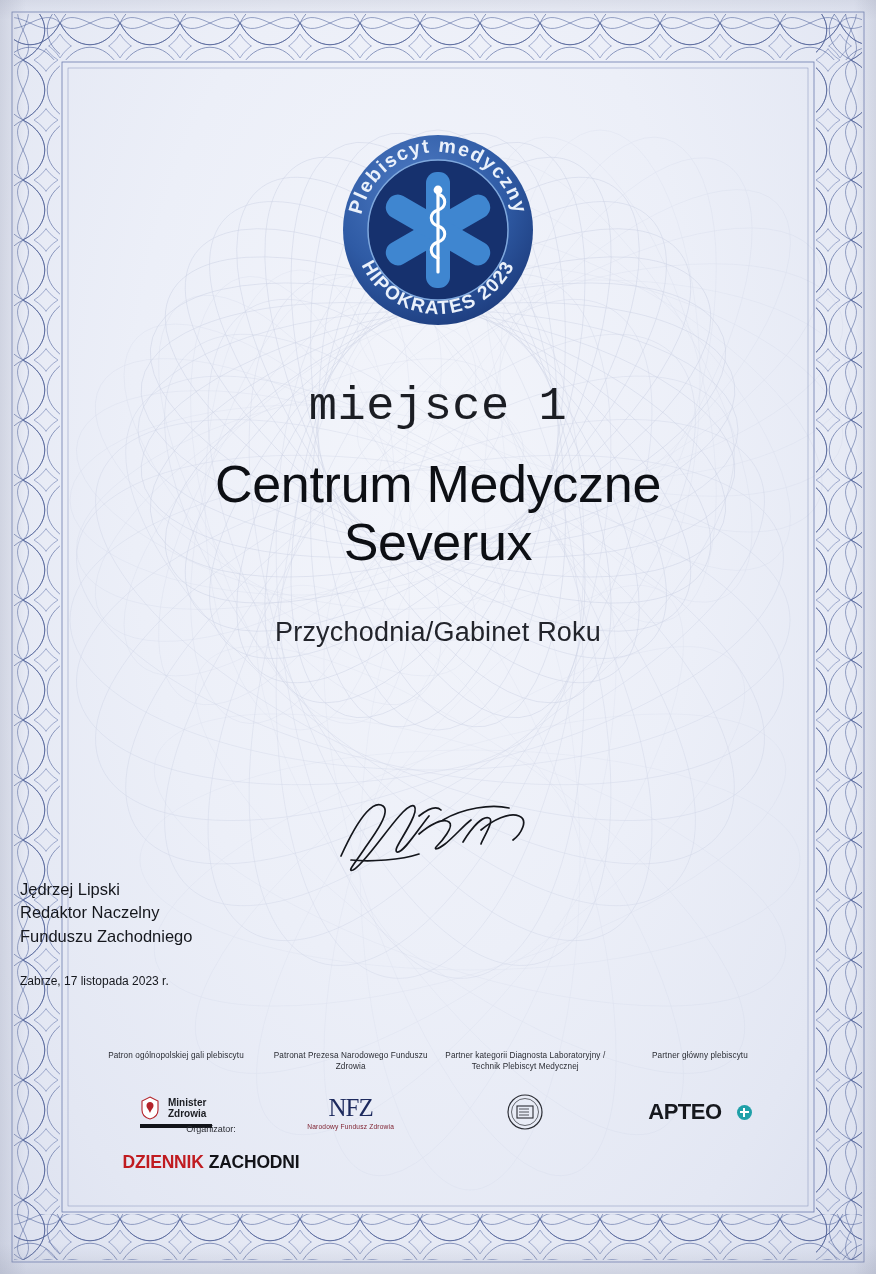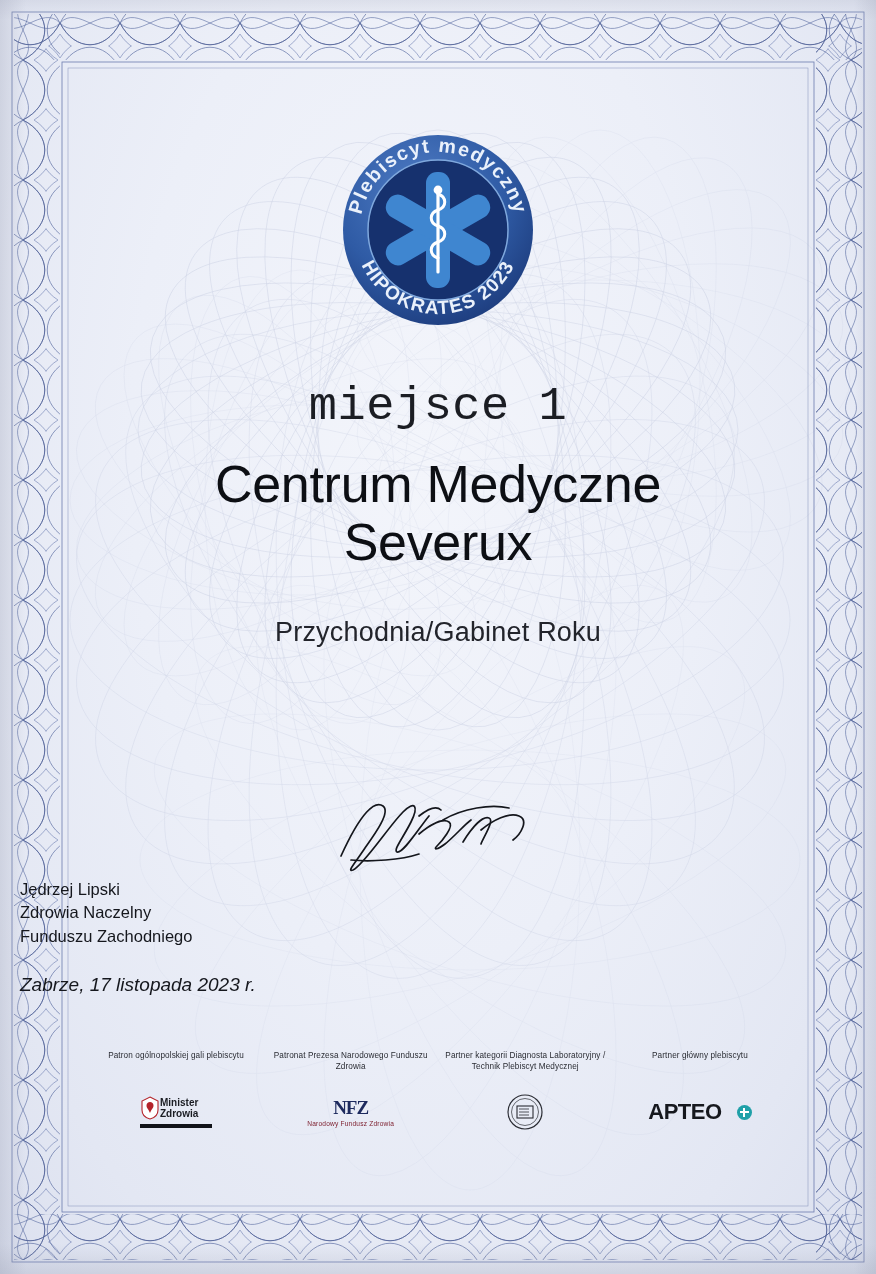--- a/index.html
+++ b/index.html
@@ -436,7 +436,7 @@
     </svg>
     <div class="sig-lines">
       <div>Jędrzej Lipski</div>
-      <div>Zdrowia Naczelny</div>
+      <div>Redaktor Naczelny</div>
       <div>Funduszu Zachodniego</div>
     </div>
     <div class="place-date">Zabrze, 17 listopada 2023 r.</div>

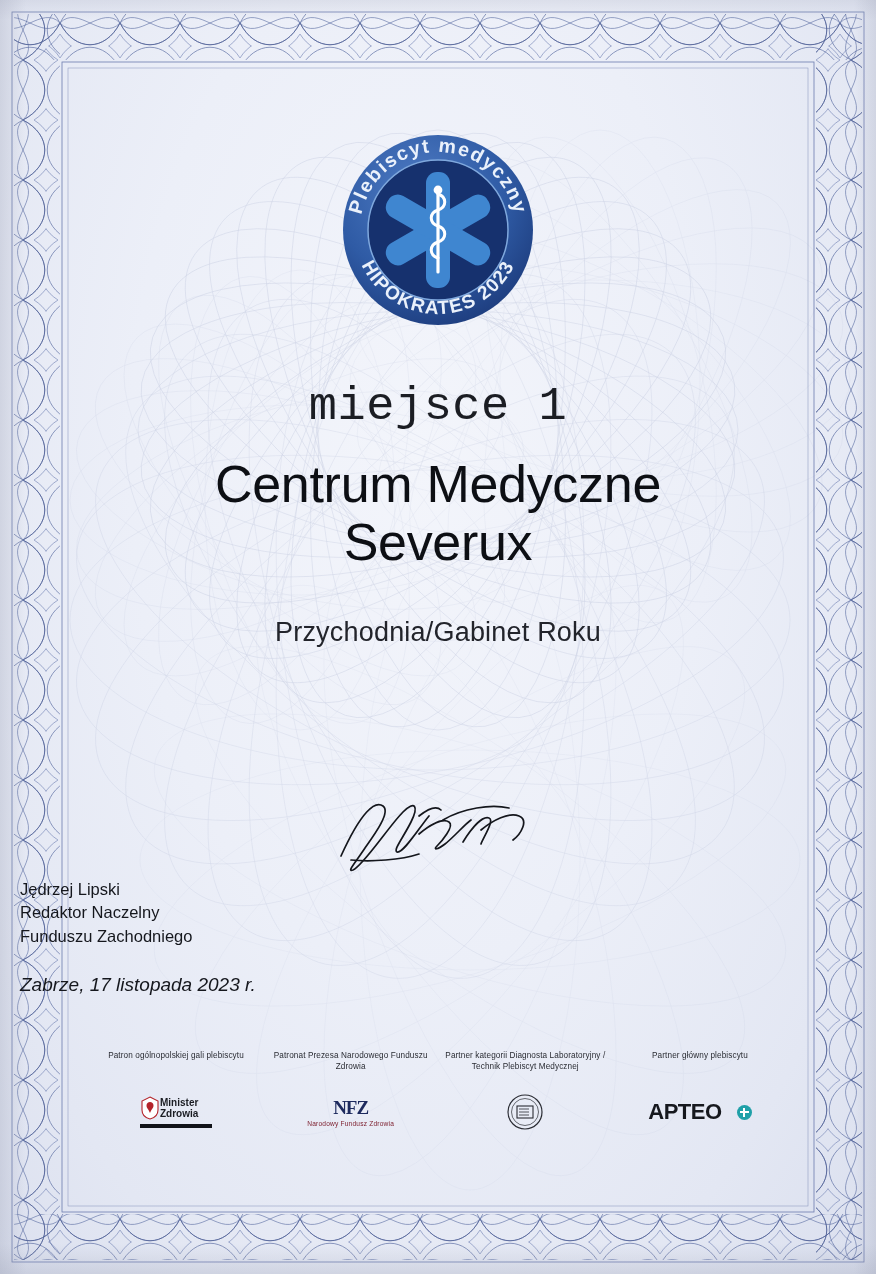--- a/index.html
+++ b/index.html
@@ -115,9 +115,8 @@
   }
   .place-date {
     margin-top: 26px;
-    font-size: 19px;
+    font-size: 12px;
     color: #15171d;
-    font-style: italic;
   }
 
   

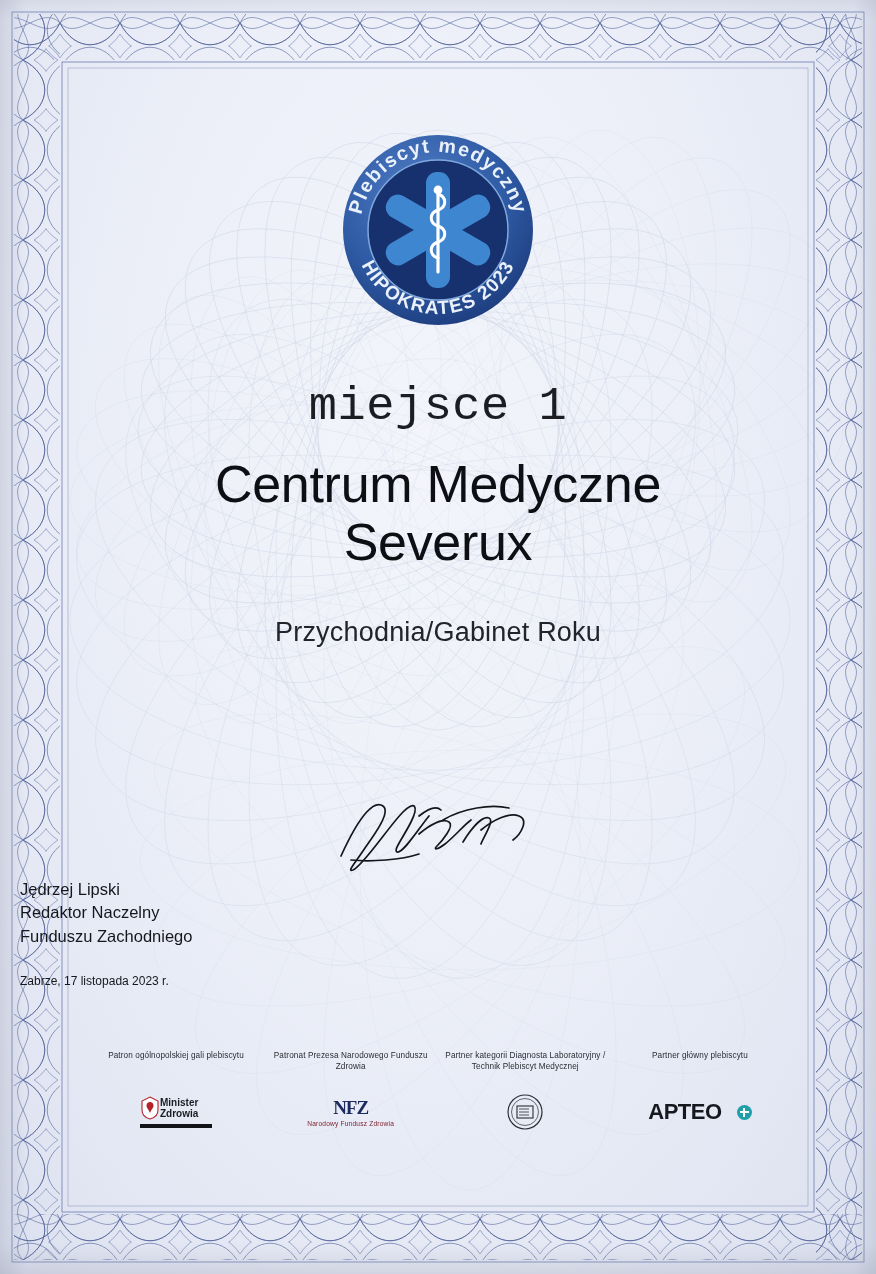--- a/index.html
+++ b/index.html
@@ -153,7 +153,7 @@
   .mz {
     display: flex;
     align-items: center;
-    gap: 0;
+    gap: 8px;
   }
   .mz-eagle {
     width: 20px; height: 24px;

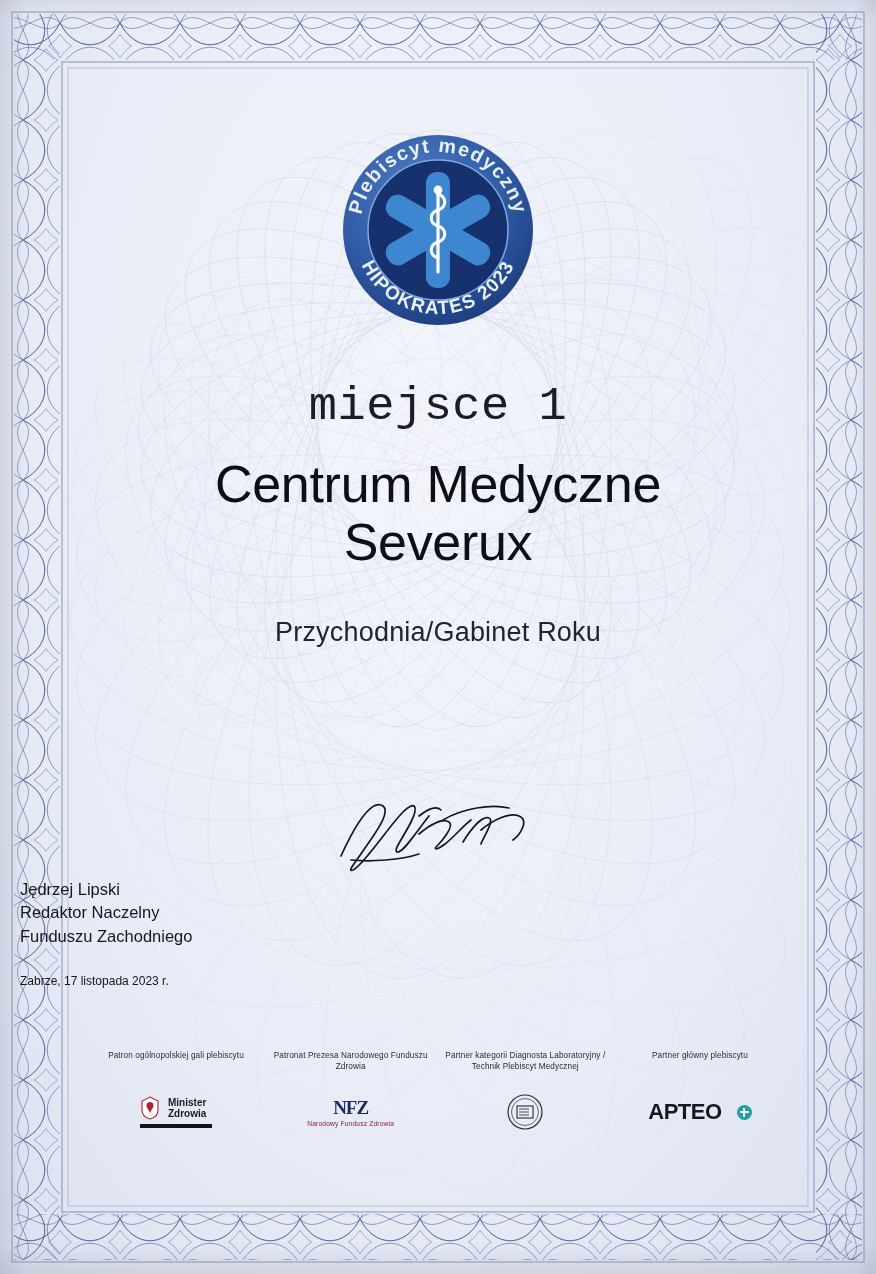--- a/index.html
+++ b/index.html
@@ -174,8 +174,8 @@
 
   
   .nfz-main {
-    font-size: 19px;
-    font-weight: 700;
+    font-size: 25px;
+    font-weight: 400;
     letter-spacing: -1px;
     color: #1d2a5e;
     font-family: "Liberation Serif", serif;

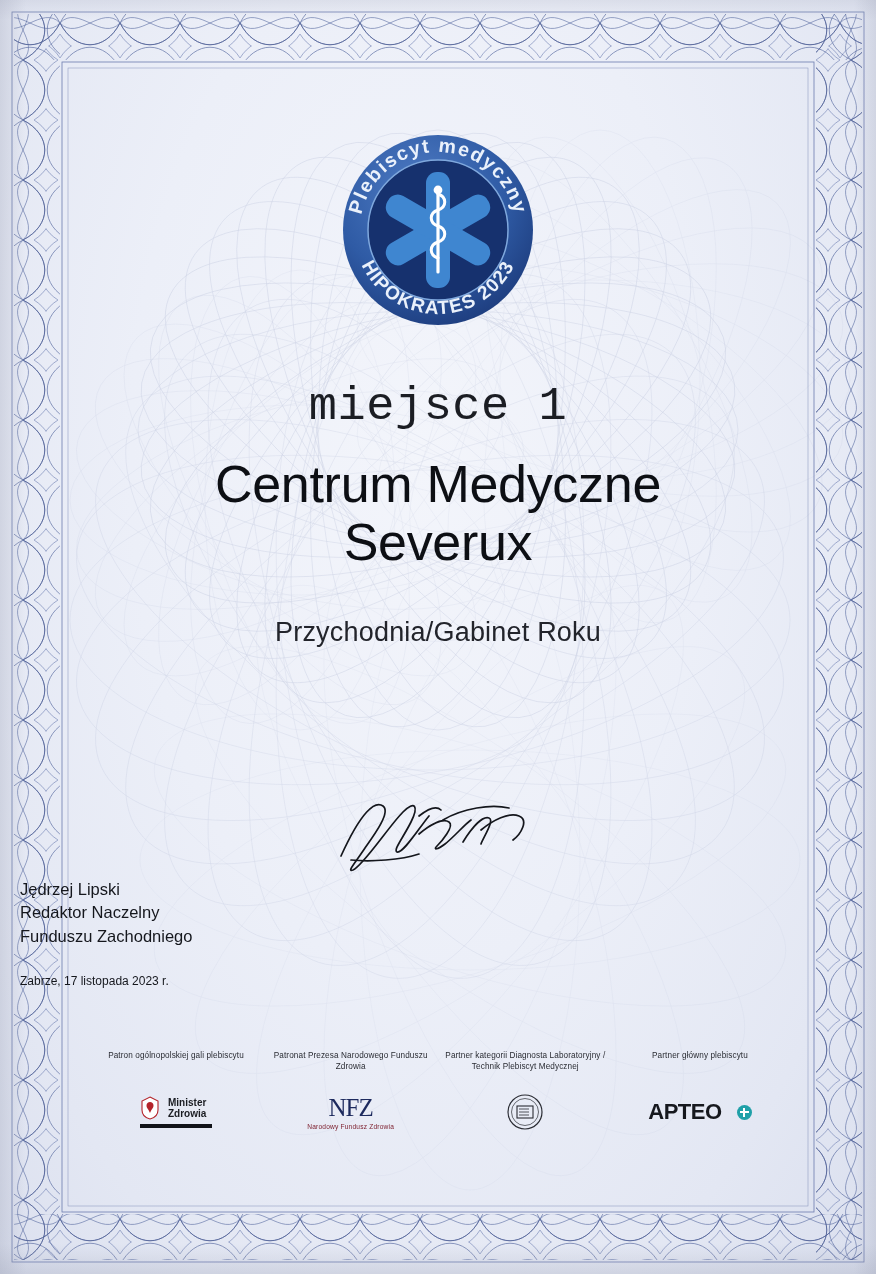--- a/index.html
+++ b/index.html
@@ -496,6 +496,13 @@
 
   </div>
 
+  <div class="organizer">
+    <div class="organizer-caption">Organizator:</div>
+    <div class="dz-logo">
+      <span class="dz-red">DZIENNIK</span>
+      <span class="dz-black">ZACHODNI</span>
+    </div>
+  </div>
 
 </div>
 

